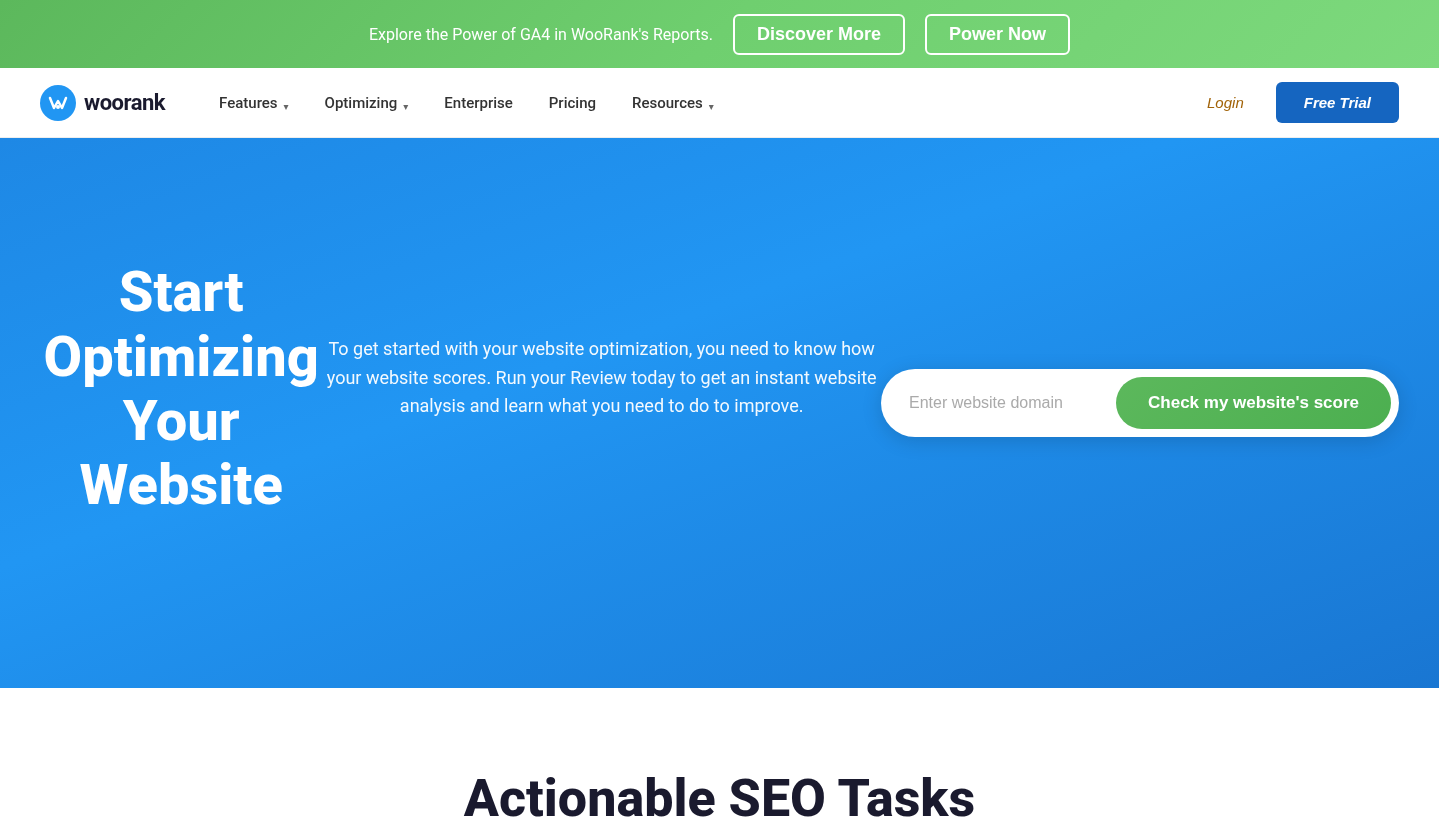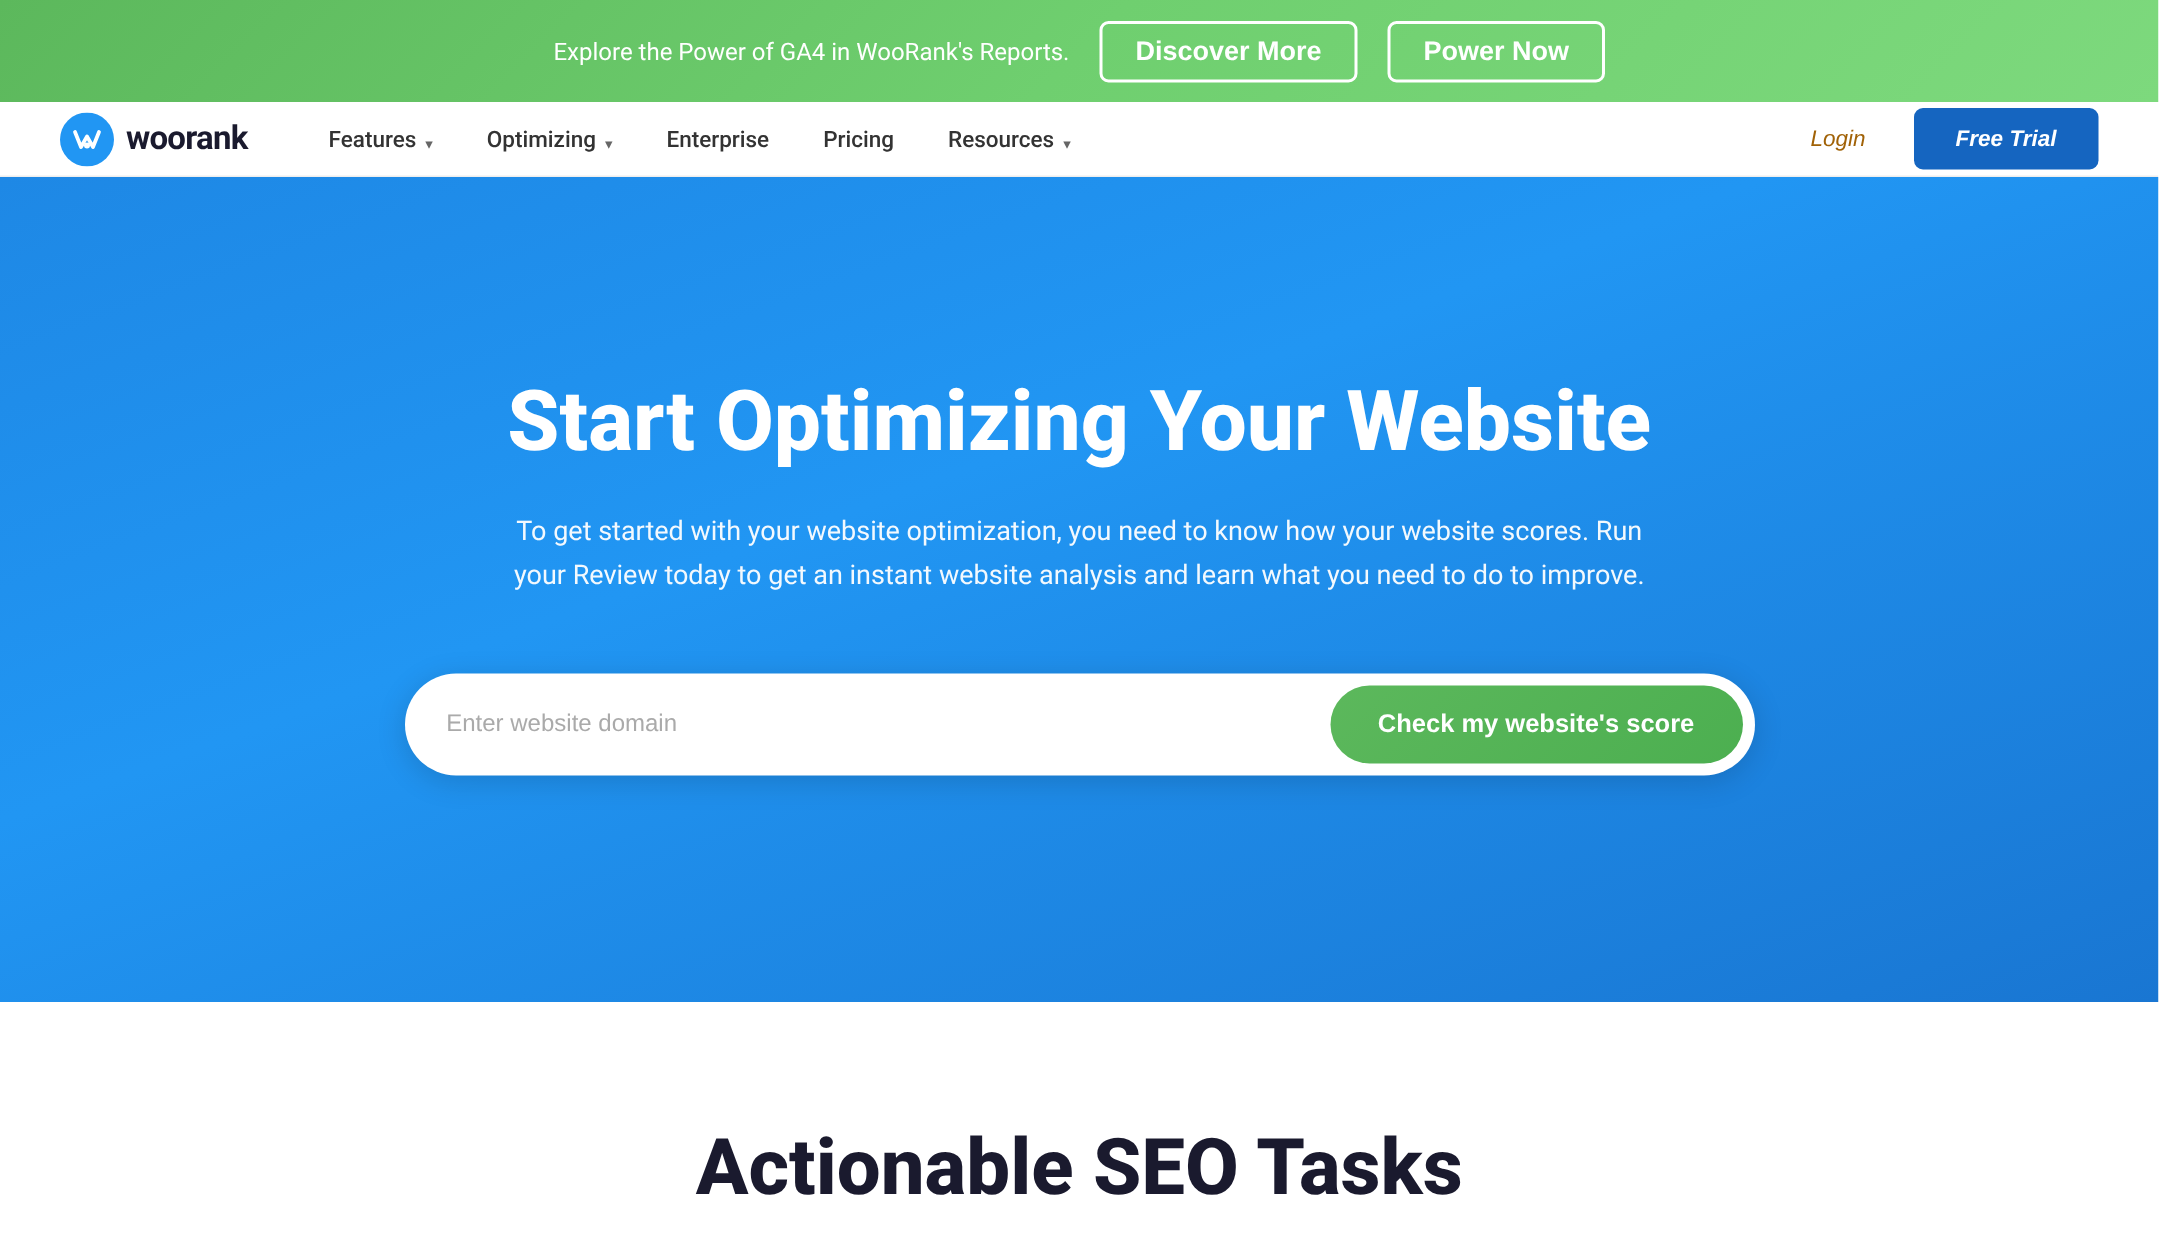--- a/index.html
+++ b/index.html
@@ -55,7 +55,7 @@
       display: flex;
       align-items: center;
       padding: 0 40px;
-      height: 50px;
+      height: 70px;
       border-bottom: 1px solid #eee;
       position: relative;
       z-index: 10;

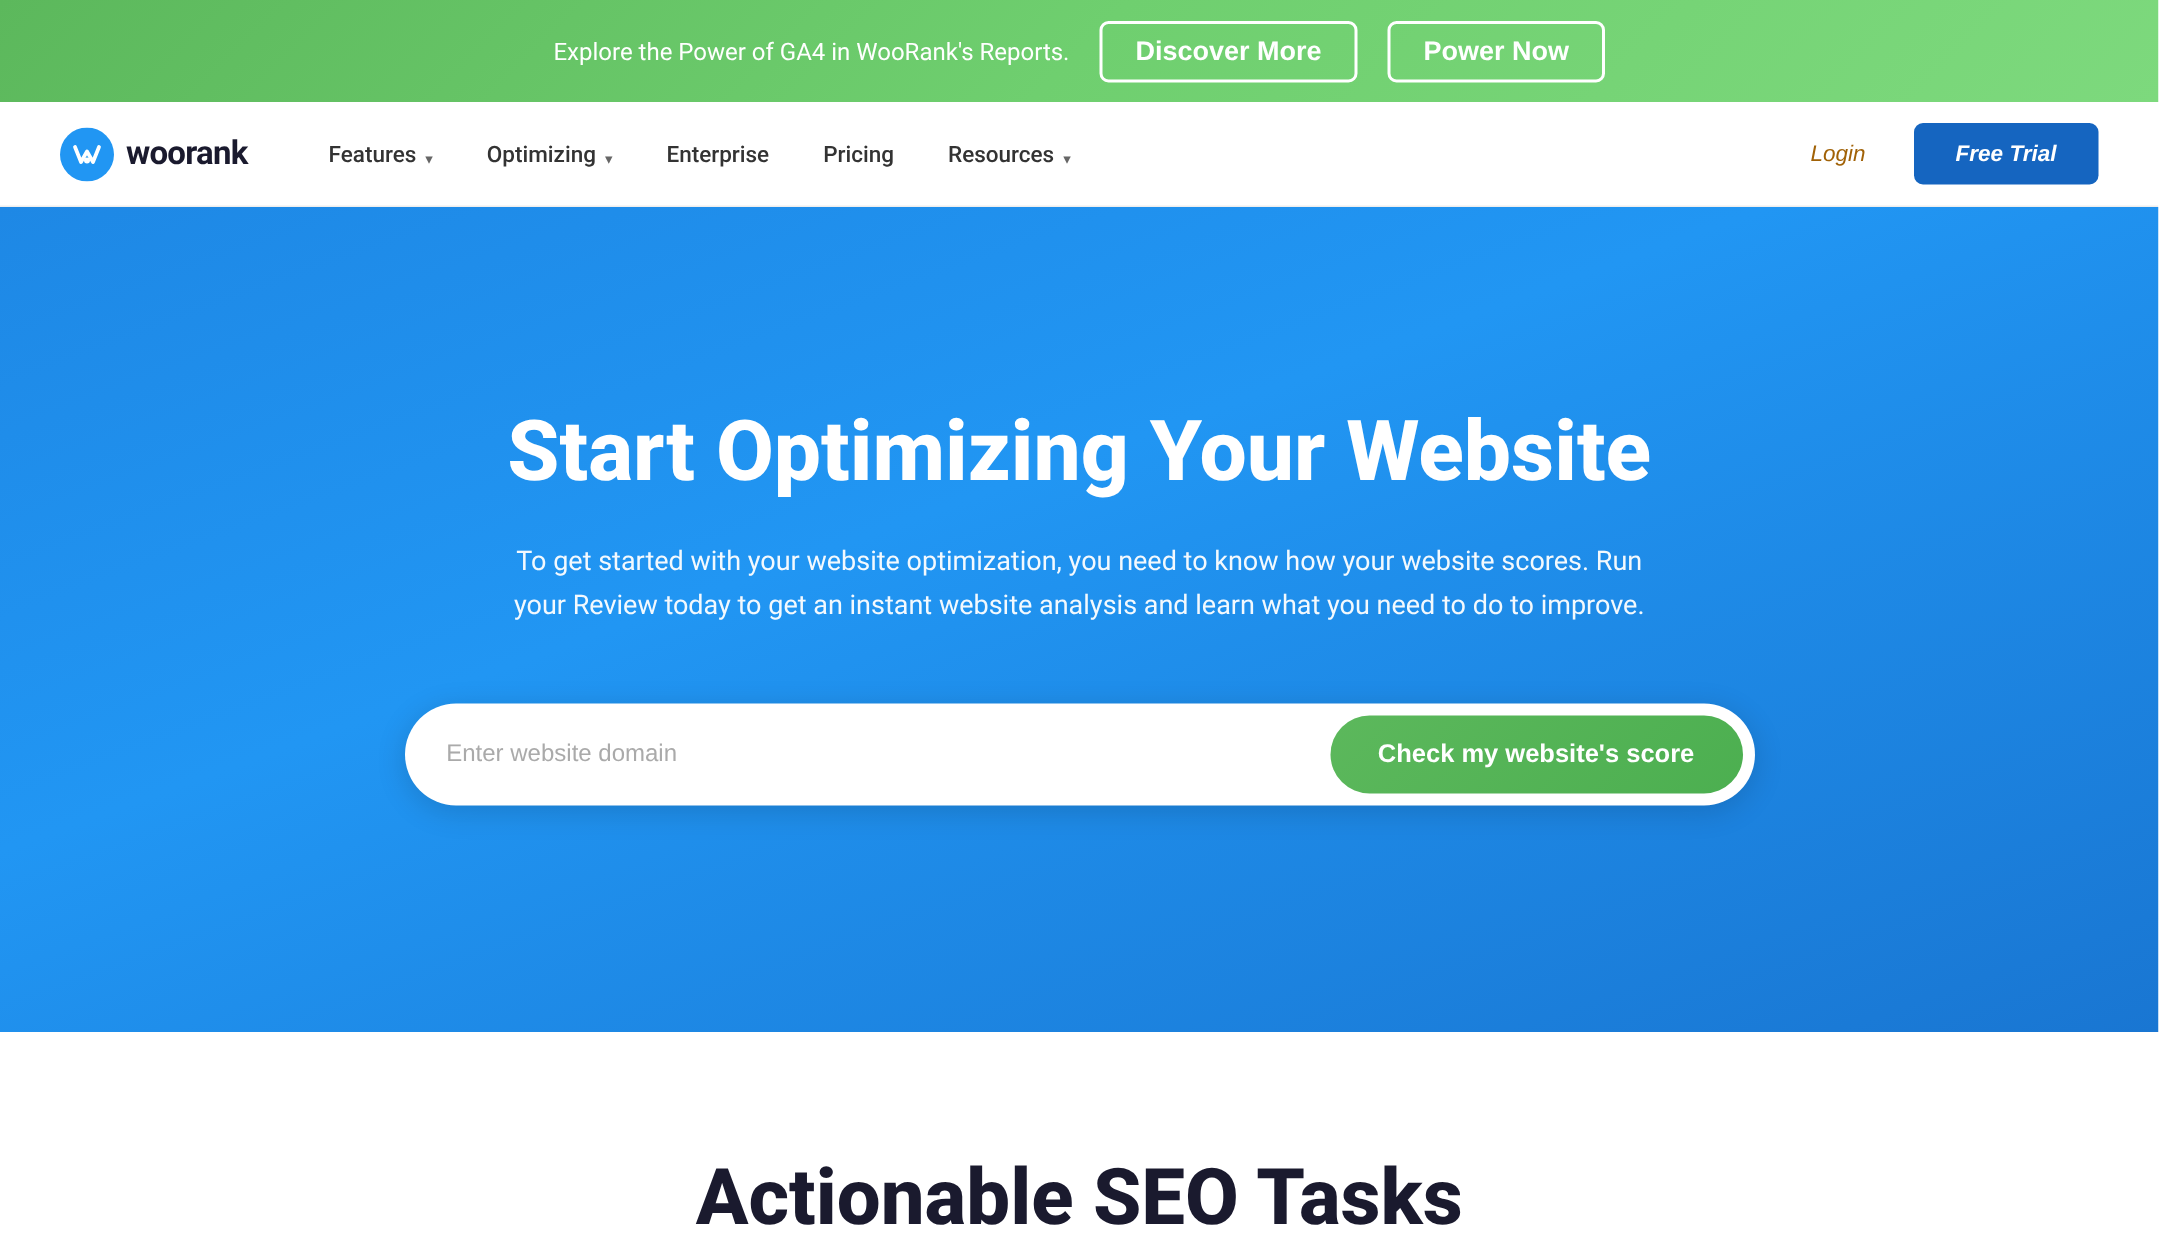--- a/index.html
+++ b/index.html
@@ -144,7 +144,7 @@
       background: linear-gradient(160deg, #1e88e5 0%, #2196f3 40%, #1976d2 100%);
       min-height: 550px;
       display: flex;
-      flex-direction: column;
+      flex-direction: row;
       align-items: center;
       justify-content: center;
       padding: 60px 40px 80px;

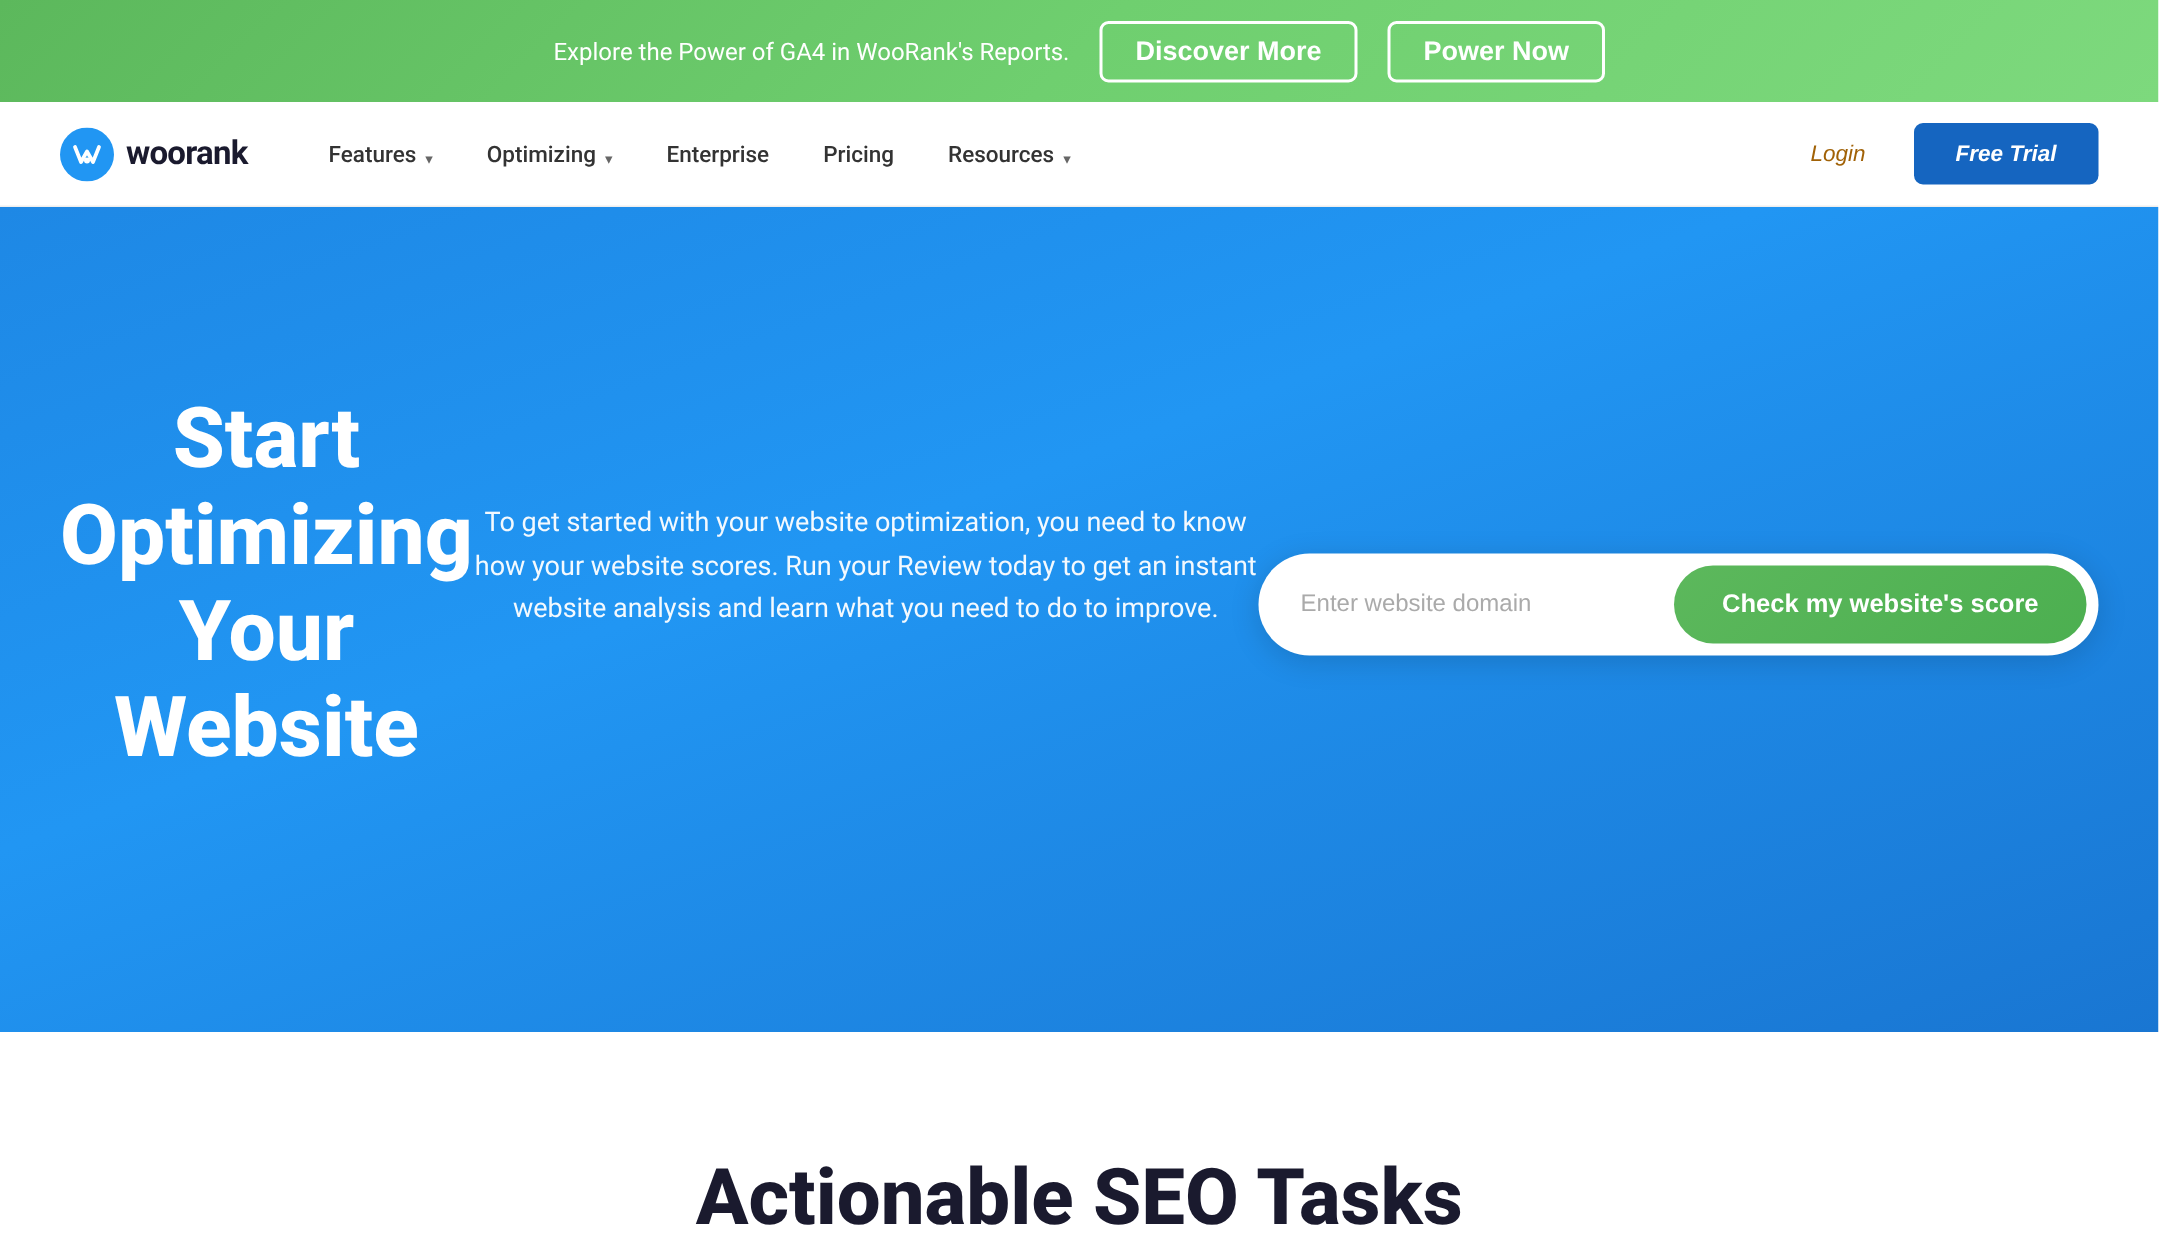--- a/index.html
+++ b/index.html
@@ -179,7 +179,6 @@
       width: 900px;
       max-width: 100%;
       box-shadow: 0 4px 20px rgba(0,0,0,0.15);
-      gap: 42px;
     }
 
     .search-input {

